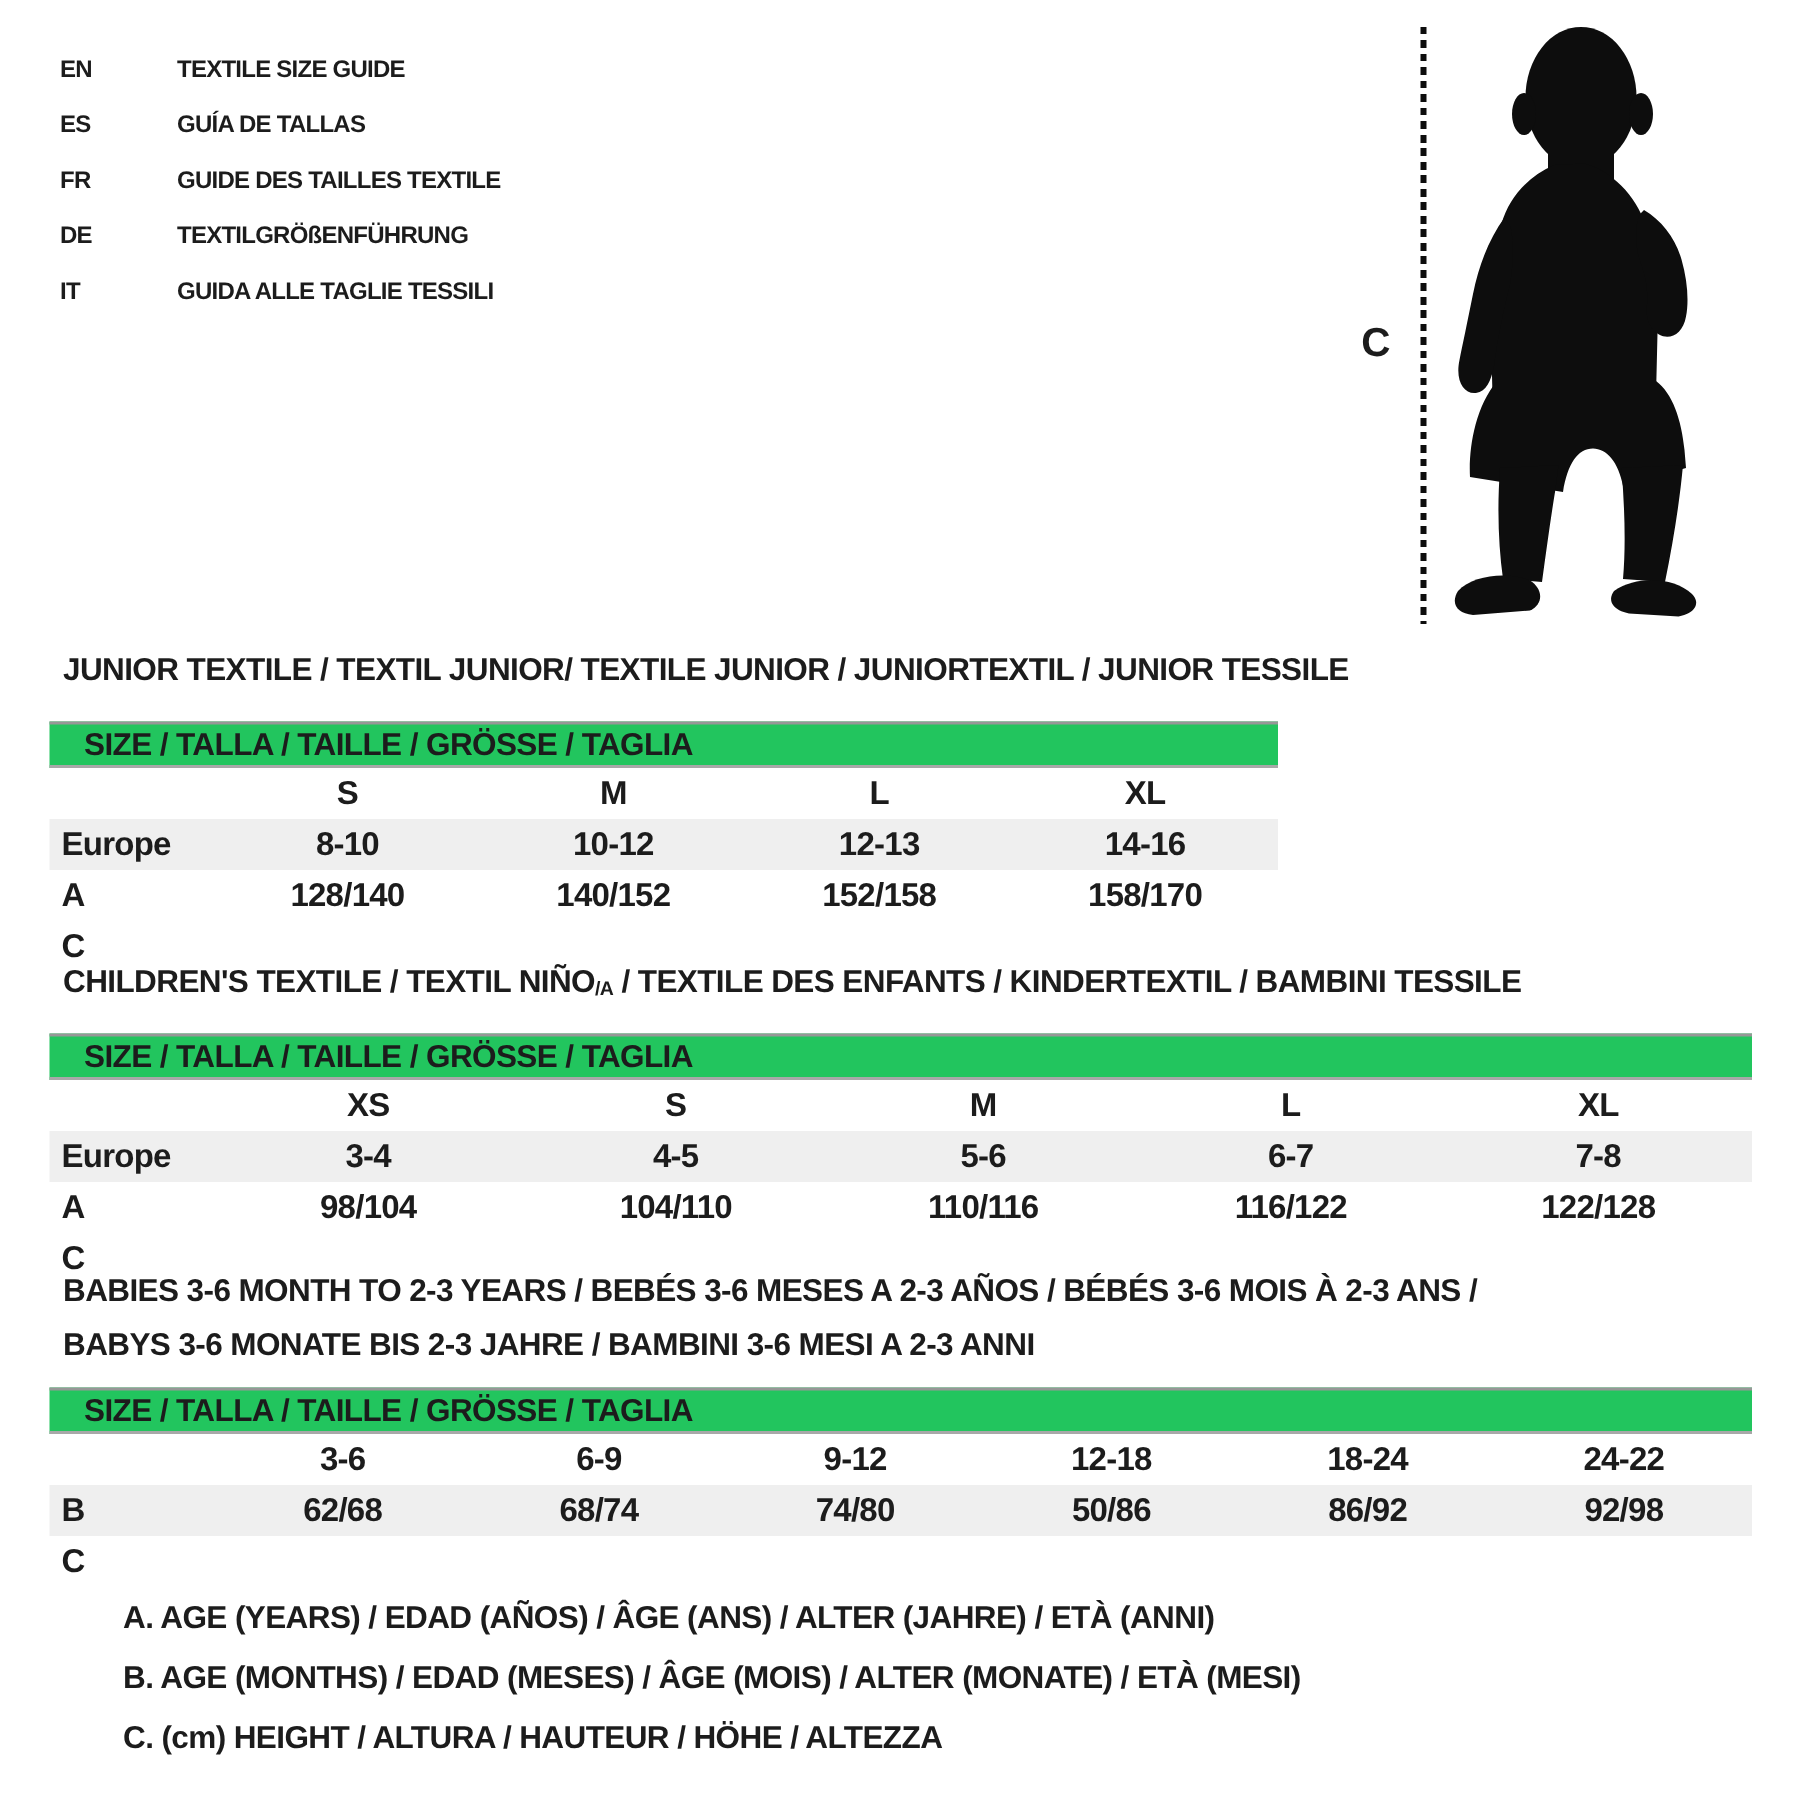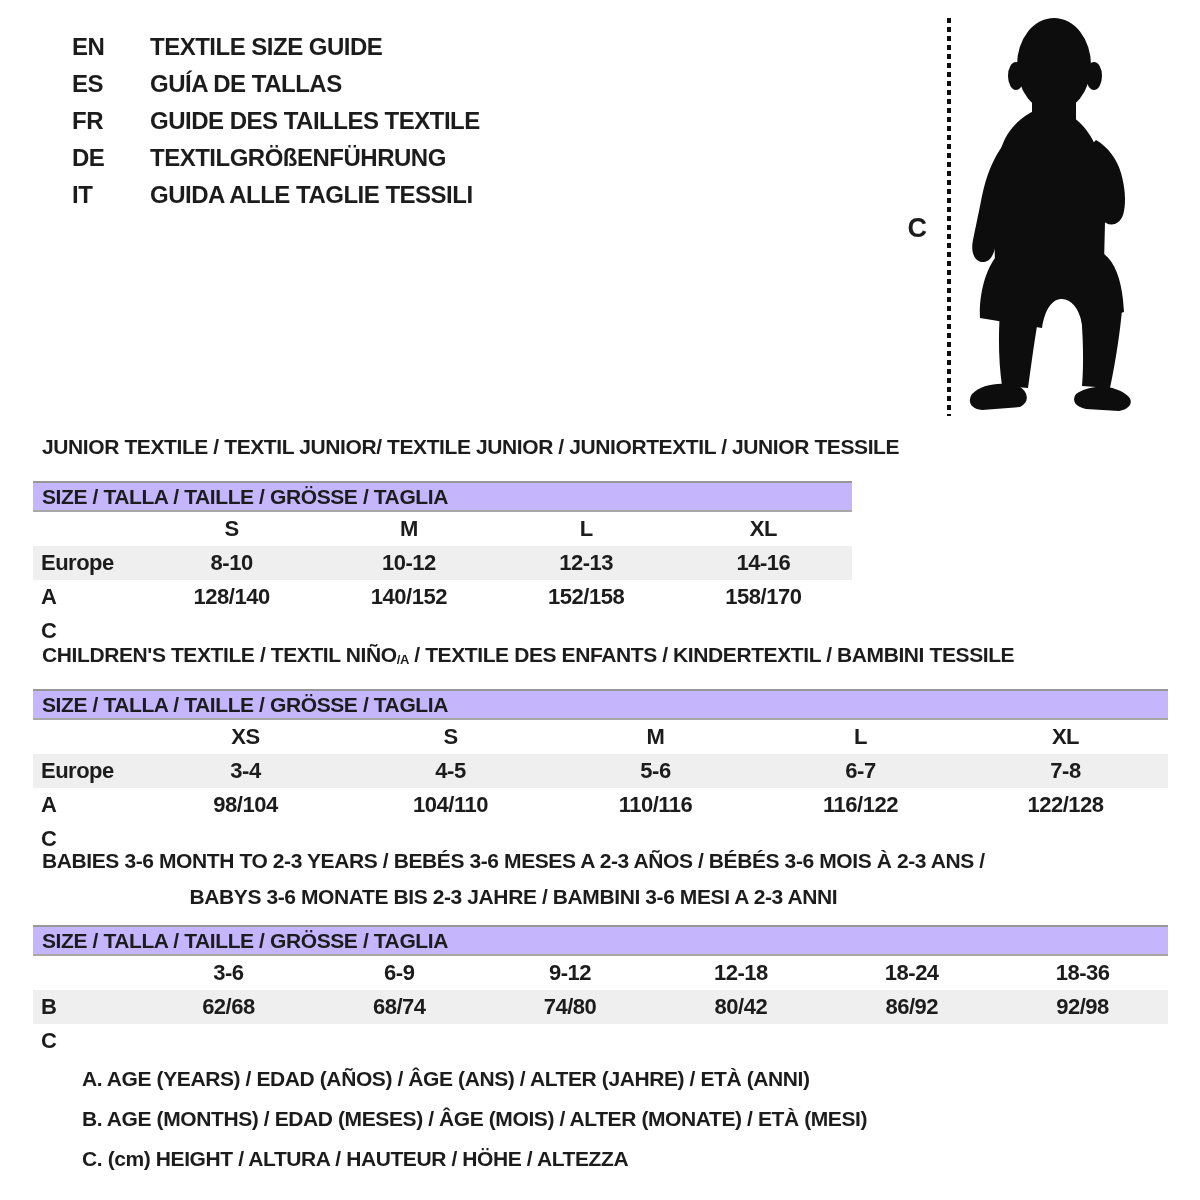--- a/index.html
+++ b/index.html
@@ -13,7 +13,7 @@
 
   
   .langs{position:absolute;left:40px;top:28px;}
-  .lang-row{display:flex;height:37px;line-height:37px;font-size:24px;letter-spacing:-0.5px;margin-left:32px;}
+  .lang-row{display:flex;height:37px;line-height:37px;font-size:16px;letter-spacing:-0.5px;}
   .lang-code{width:78px;}
   .lang-label{white-space:nowrap;}
 

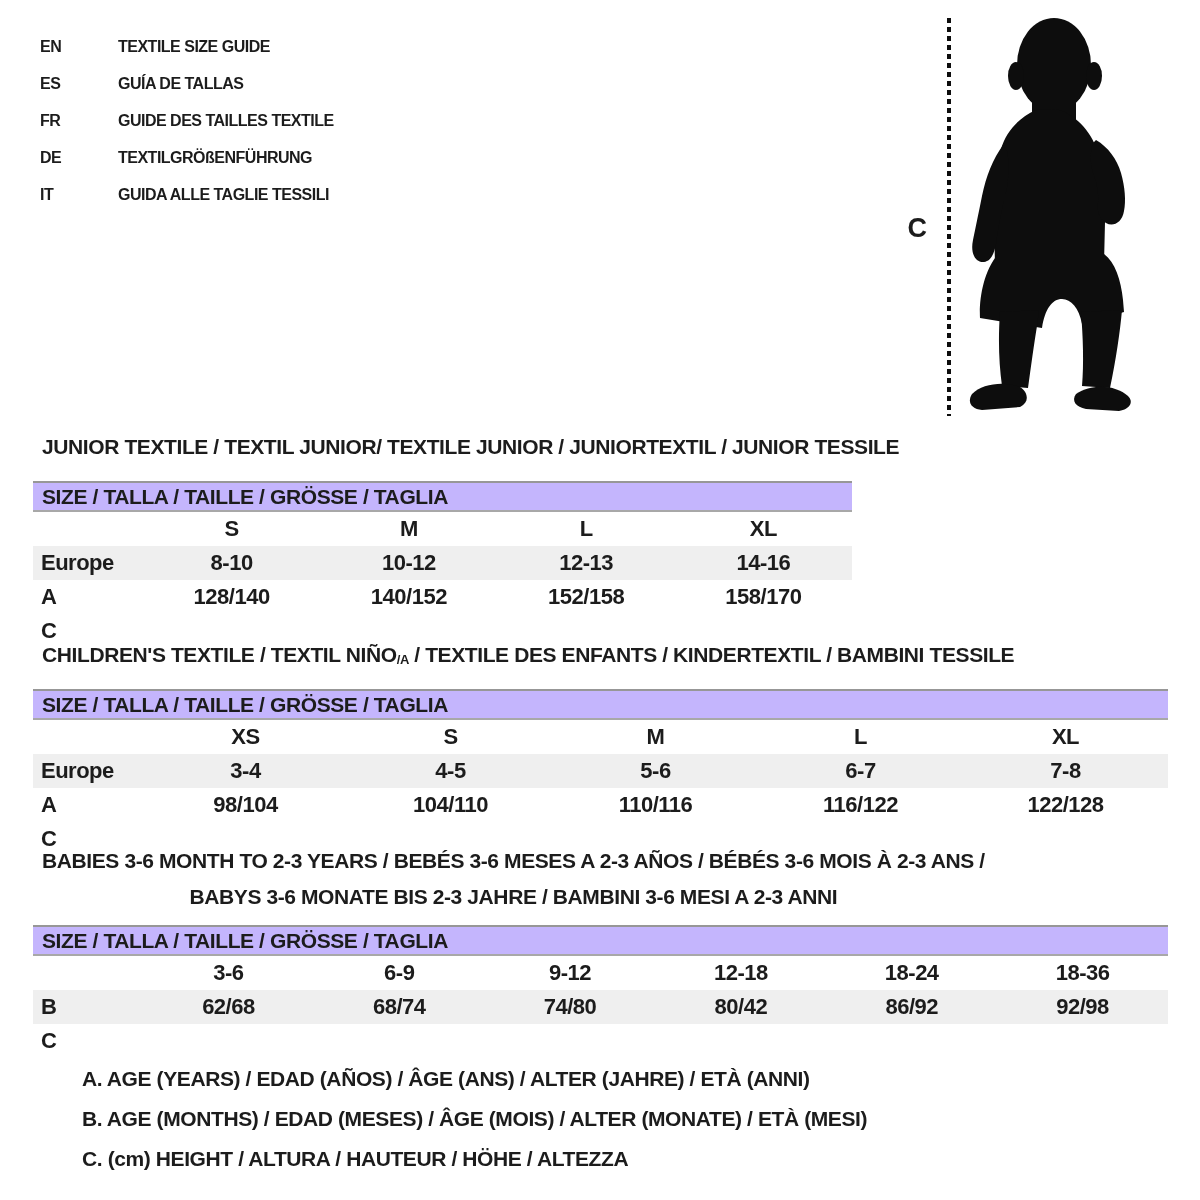--- a/index.html
+++ b/index.html
@@ -39,9 +39,9 @@
   .tbl2{top:689px;width:1135px;}
   .tbl3{top:925px;width:1135px;}
   .bar{
-    height:27px;line-height:27px;background:#c4b5fd;
+    height:27px;line-height:27px;background:#22c55e;
     border-top:2px solid #979797;border-bottom:2px solid #a8a8a8;
-    padding-left:9px;font-size:21px;letter-spacing:-0.4px;
+    padding-left:23px;font-size:21px;letter-spacing:-0.4px;
   }
   .trow{display:flex;height:34px;line-height:34px;font-size:22px;letter-spacing:-0.5px;}
   .trow.shade{background:#efefef;}

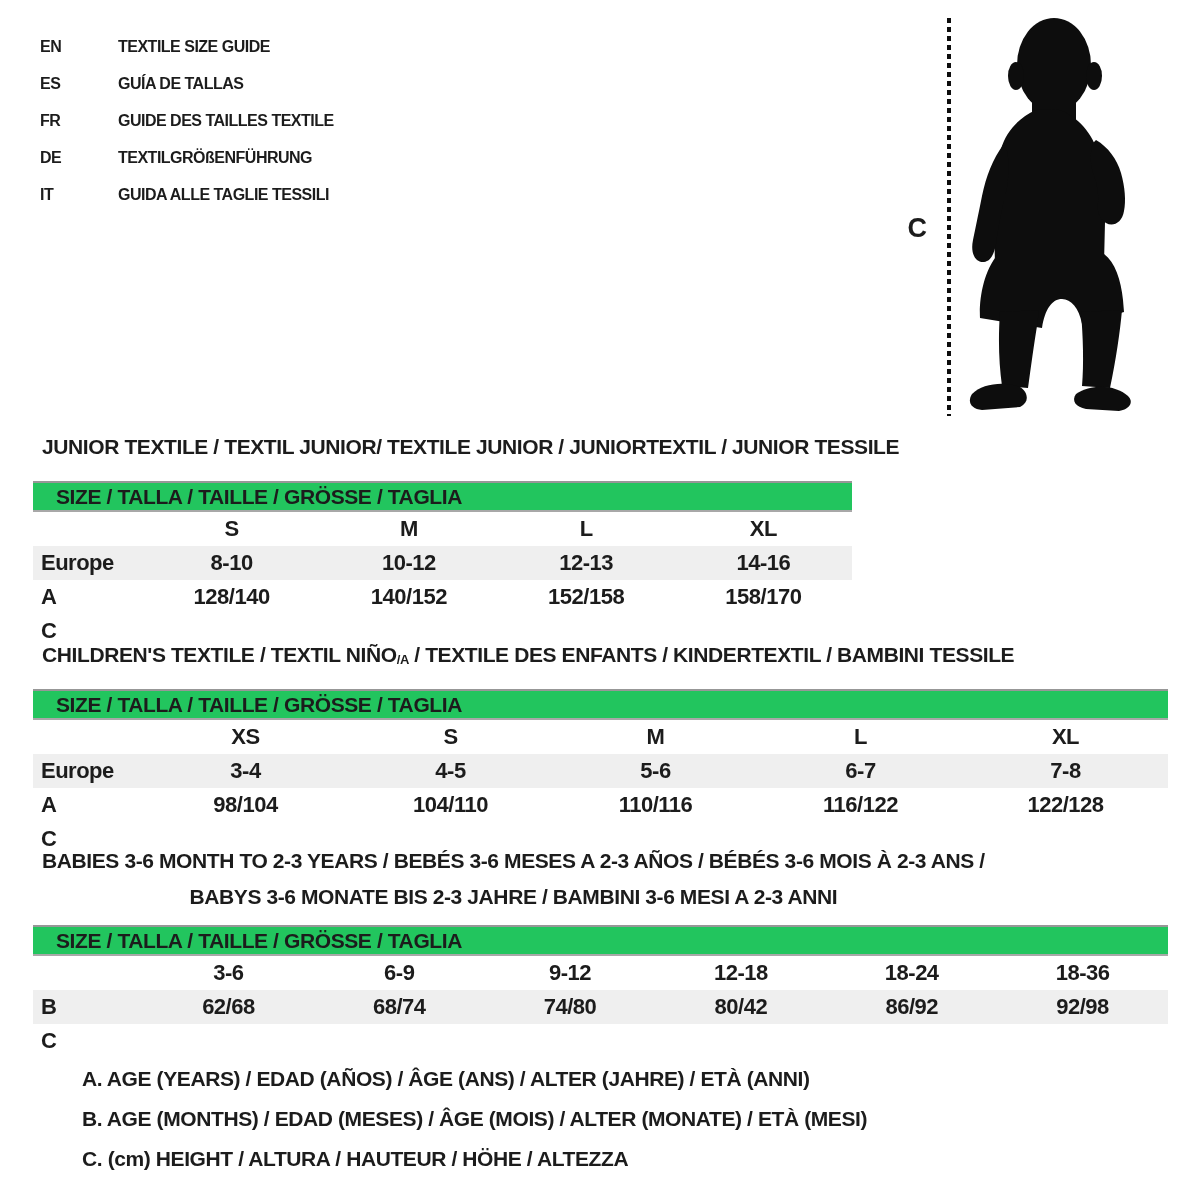--- a/index.html
+++ b/index.html
@@ -29,7 +29,7 @@
   .section-title{position:absolute;left:42px;font-size:21px;letter-spacing:-0.4px;line-height:37px;white-space:nowrap;}
   .t1{top:428px;}
   .t2{top:636px;}
-  .t3{top:843px;line-height:36px;text-align:center;}
+  .t3{top:843px;line-height:36px;}
   .title-line{white-space:nowrap;}
   .sub{font-size:13px;position:relative;top:2px;}
 

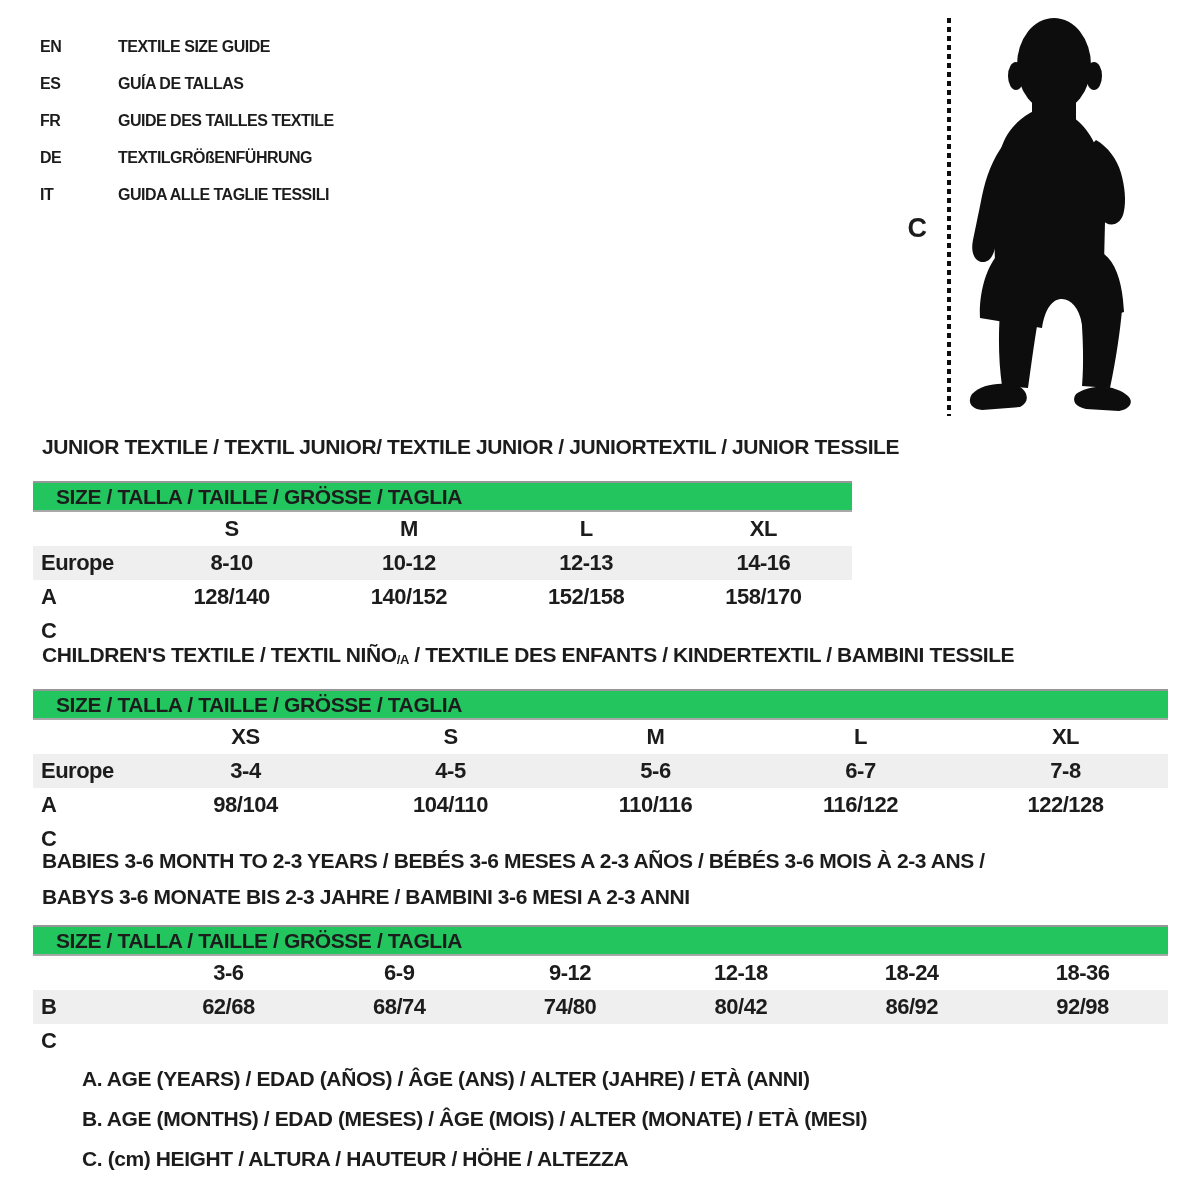--- a/index.html
+++ b/index.html
@@ -172,7 +172,7 @@
         <span class="tcell">9-12</span>
         <span class="tcell">12-18</span>
         <span class="tcell">18-24</span>
-        <span class="tcell">18-36</span>
+        <span class="tcell">24-22</span>
       </div>
       <div class="trow shade">
         <span class="tlabel">C</span>

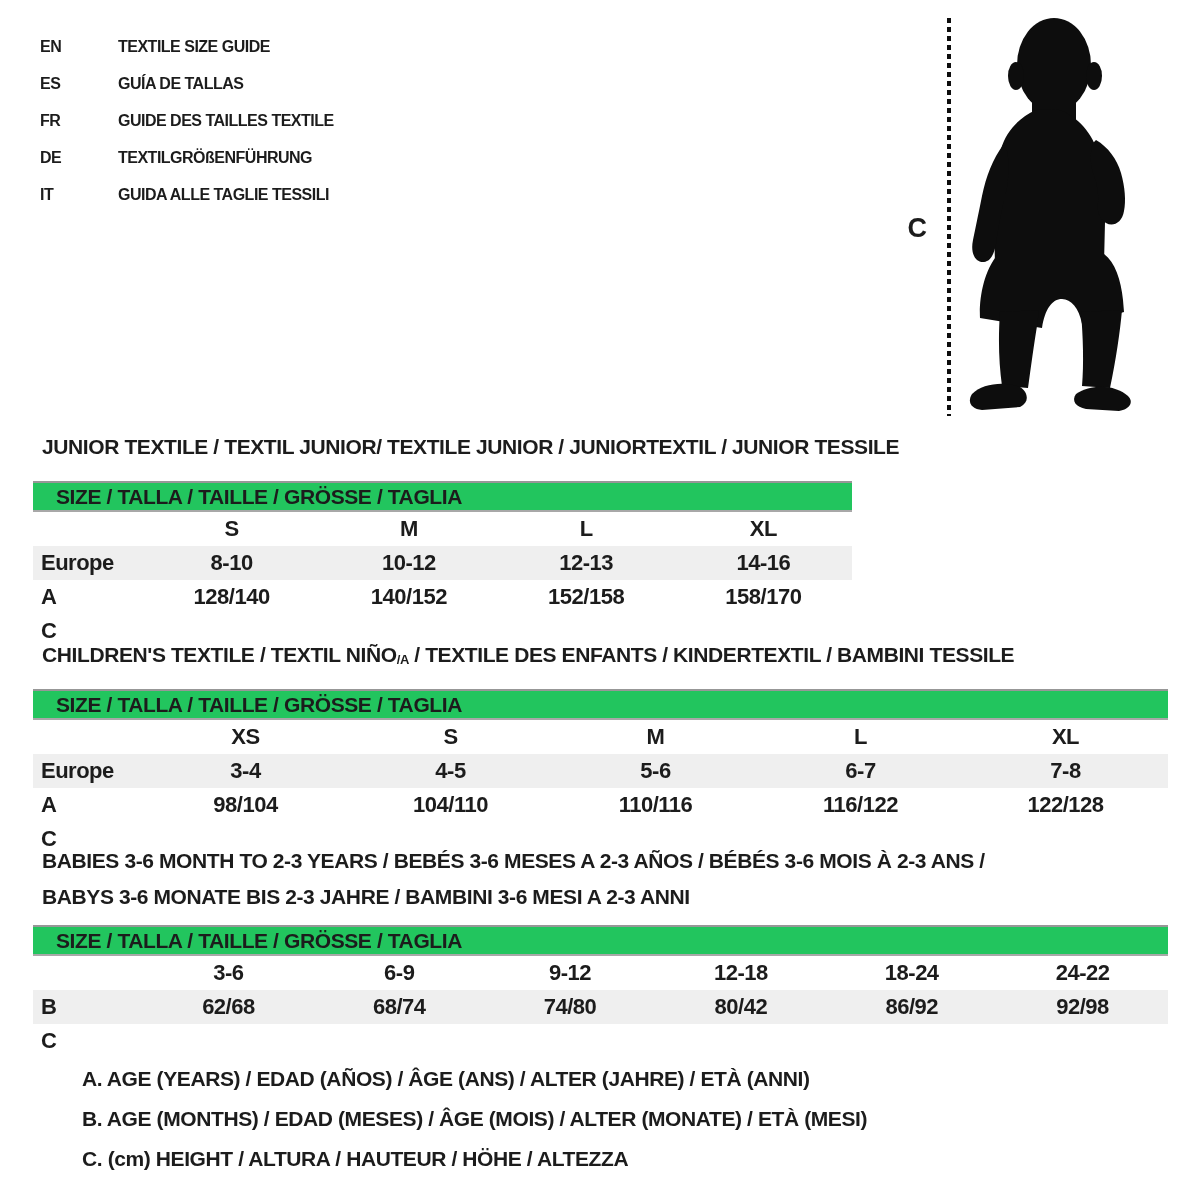--- a/index.html
+++ b/index.html
@@ -179,7 +179,7 @@
         <span class="tcell">62/68</span>
         <span class="tcell">68/74</span>
         <span class="tcell">74/80</span>
-        <span class="tcell">80/42</span>
+        <span class="tcell">50/86</span>
         <span class="tcell">86/92</span>
         <span class="tcell">92/98</span>
       </div>

